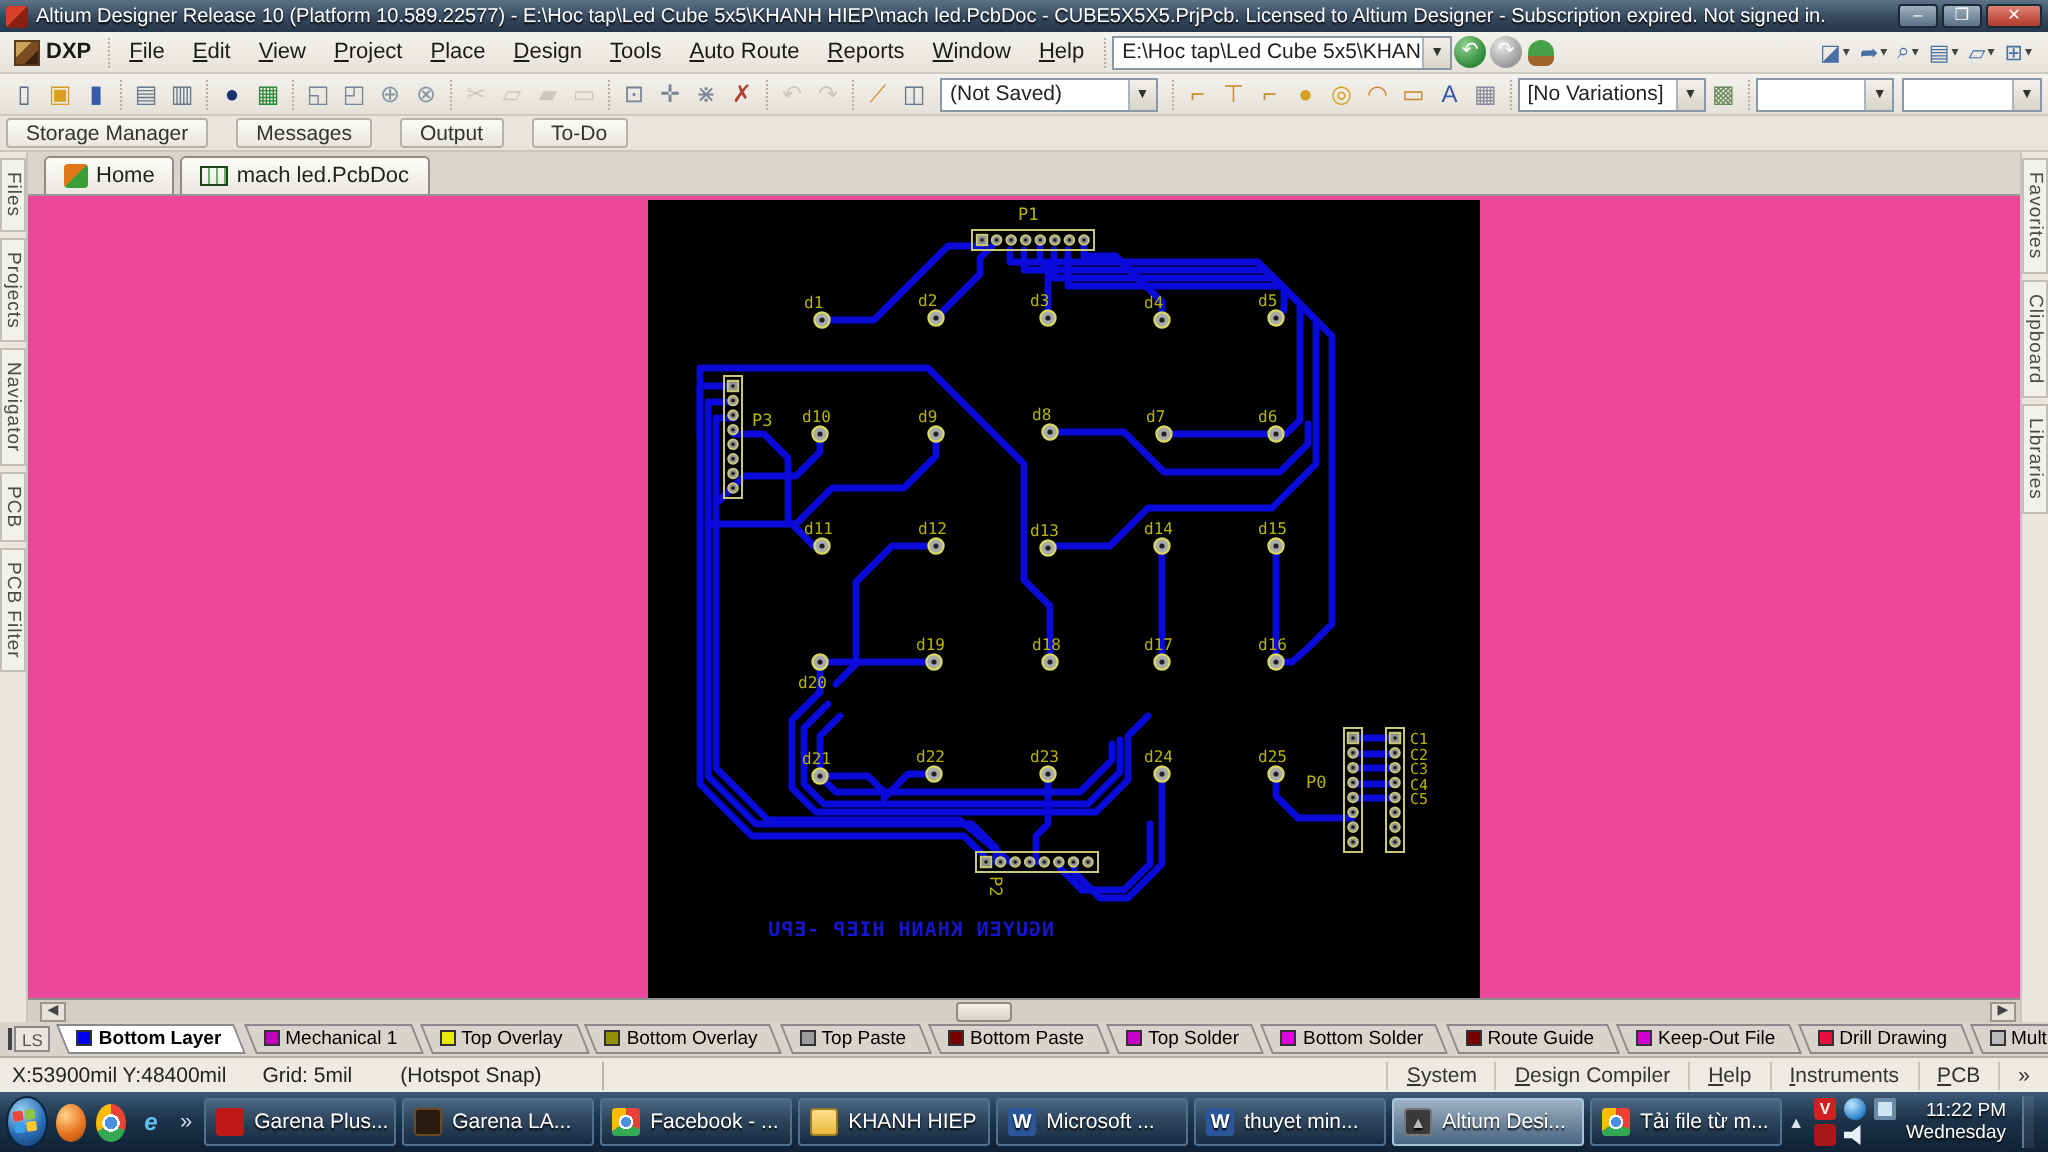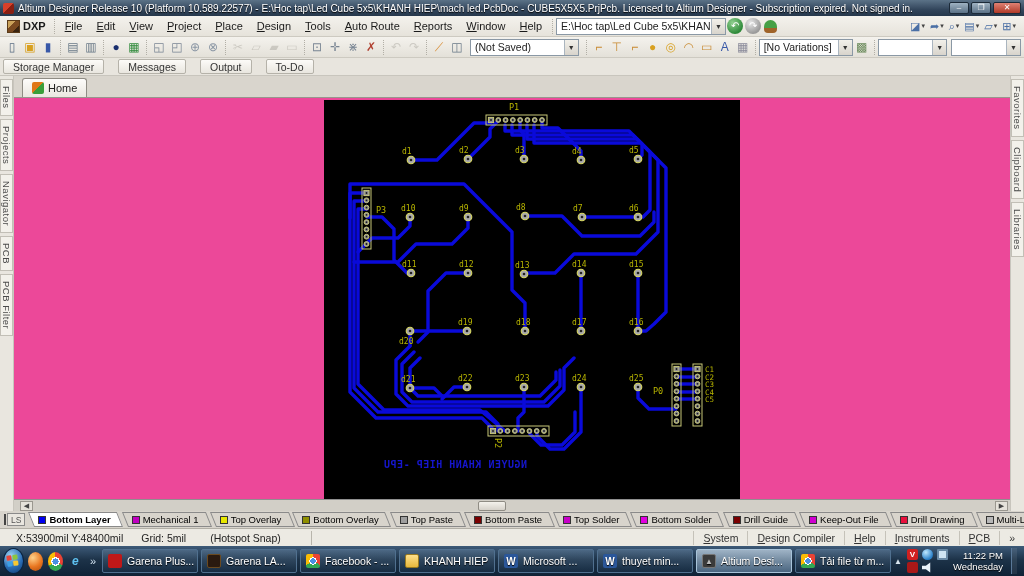--- a/index.html
+++ b/index.html
@@ -252,6 +252,10 @@
     <div class="dtab">
       <span class="home-ic"></span>
       <span>Home</span>
+    </div>
+    <div class="dtab">
+      <span class="pcb-ic"></span>
+      <span>mach led.PcbDoc</span>
     </div>
   </div>
 

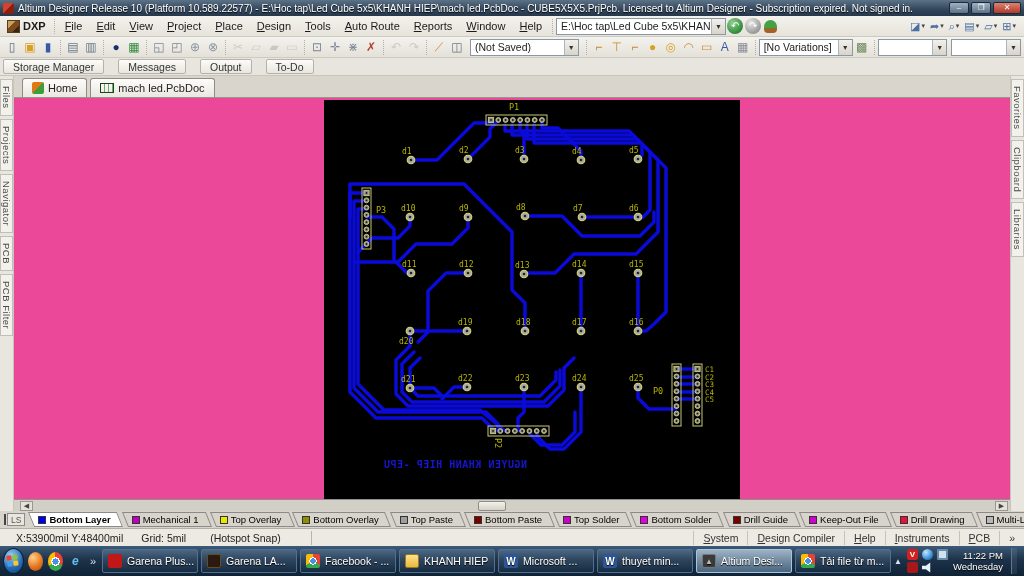--- a/index.html
+++ b/index.html
@@ -563,7 +563,7 @@
       <span class="ltab"><span class="lsq" style="background: rgb(122, 0, 0);"></span><span>Bottom Paste</span></span>
       <span class="ltab"><span class="lsq" style="background: rgb(200, 0, 200);"></span><span>Top Solder</span></span>
       <span class="ltab"><span class="lsq" style="background: rgb(224, 0, 224);"></span><span>Bottom Solder</span></span>
-      <span class="ltab"><span class="lsq" style="background: rgb(122, 0, 0);"></span><span>Drill Guide</span></span>
+      <span class="ltab"><span class="lsq" style="background: rgb(122, 0, 0);"></span><span>Route Guide</span></span>
       <span class="ltab"><span class="lsq" style="background: rgb(208, 0, 208);"></span><span>Keep-Out File</span></span>
       <span class="ltab"><span class="lsq" style="background: rgb(232, 16, 60);"></span><span>Drill Drawing</span></span>
       <span class="ltab"><span class="lsq" style="background: rgb(184, 184, 184);"></span><span>Multi-Layer</span></span>

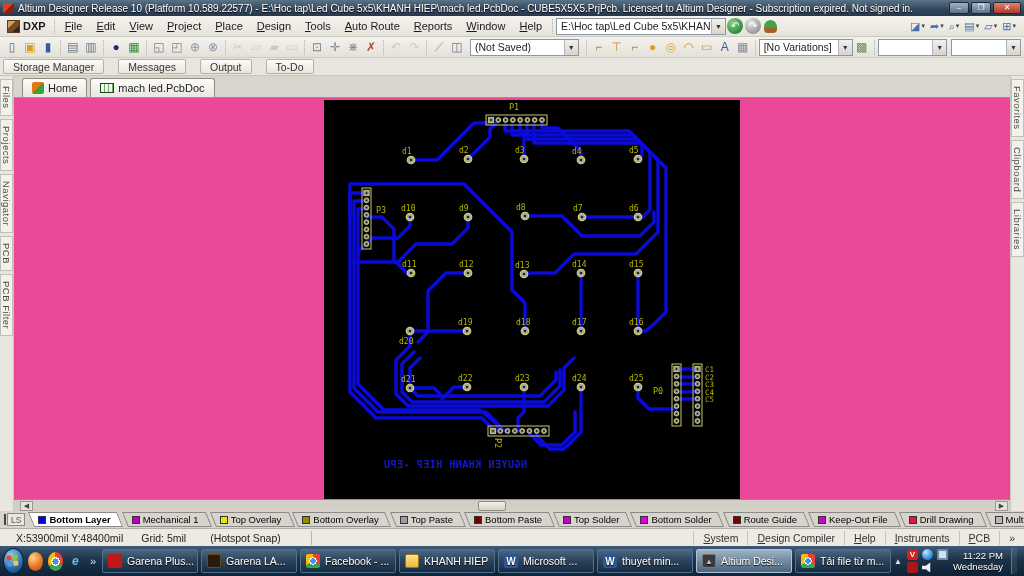--- a/index.html
+++ b/index.html
@@ -92,7 +92,7 @@
   
   #statusbar { top:528px; left:0; width:1024px; height:18px; background:#eceae3; border-top:1px solid #b2afa6;
     display:flex; align-items:center; font-size:10.5px; color:#222; }
-  #sb-pos { margin-left:16px; } #sb-grid { margin-left:18px; } #sb-snap { margin-left:24px; }
+  #sb-pos { margin-left:6px; } #sb-grid { margin-left:18px; } #sb-snap { margin-left:24px; }
   #sb-div { width:1px; height:14px; border-left:1px solid #b8b5ac; margin-left:30px; }
   #sb-right { margin-left:auto; display:flex;align-items:center; }
   .sbtn { display:inline-block; padding:1px 9px; border-left:1px solid #c5c2b9; color:#333; }

